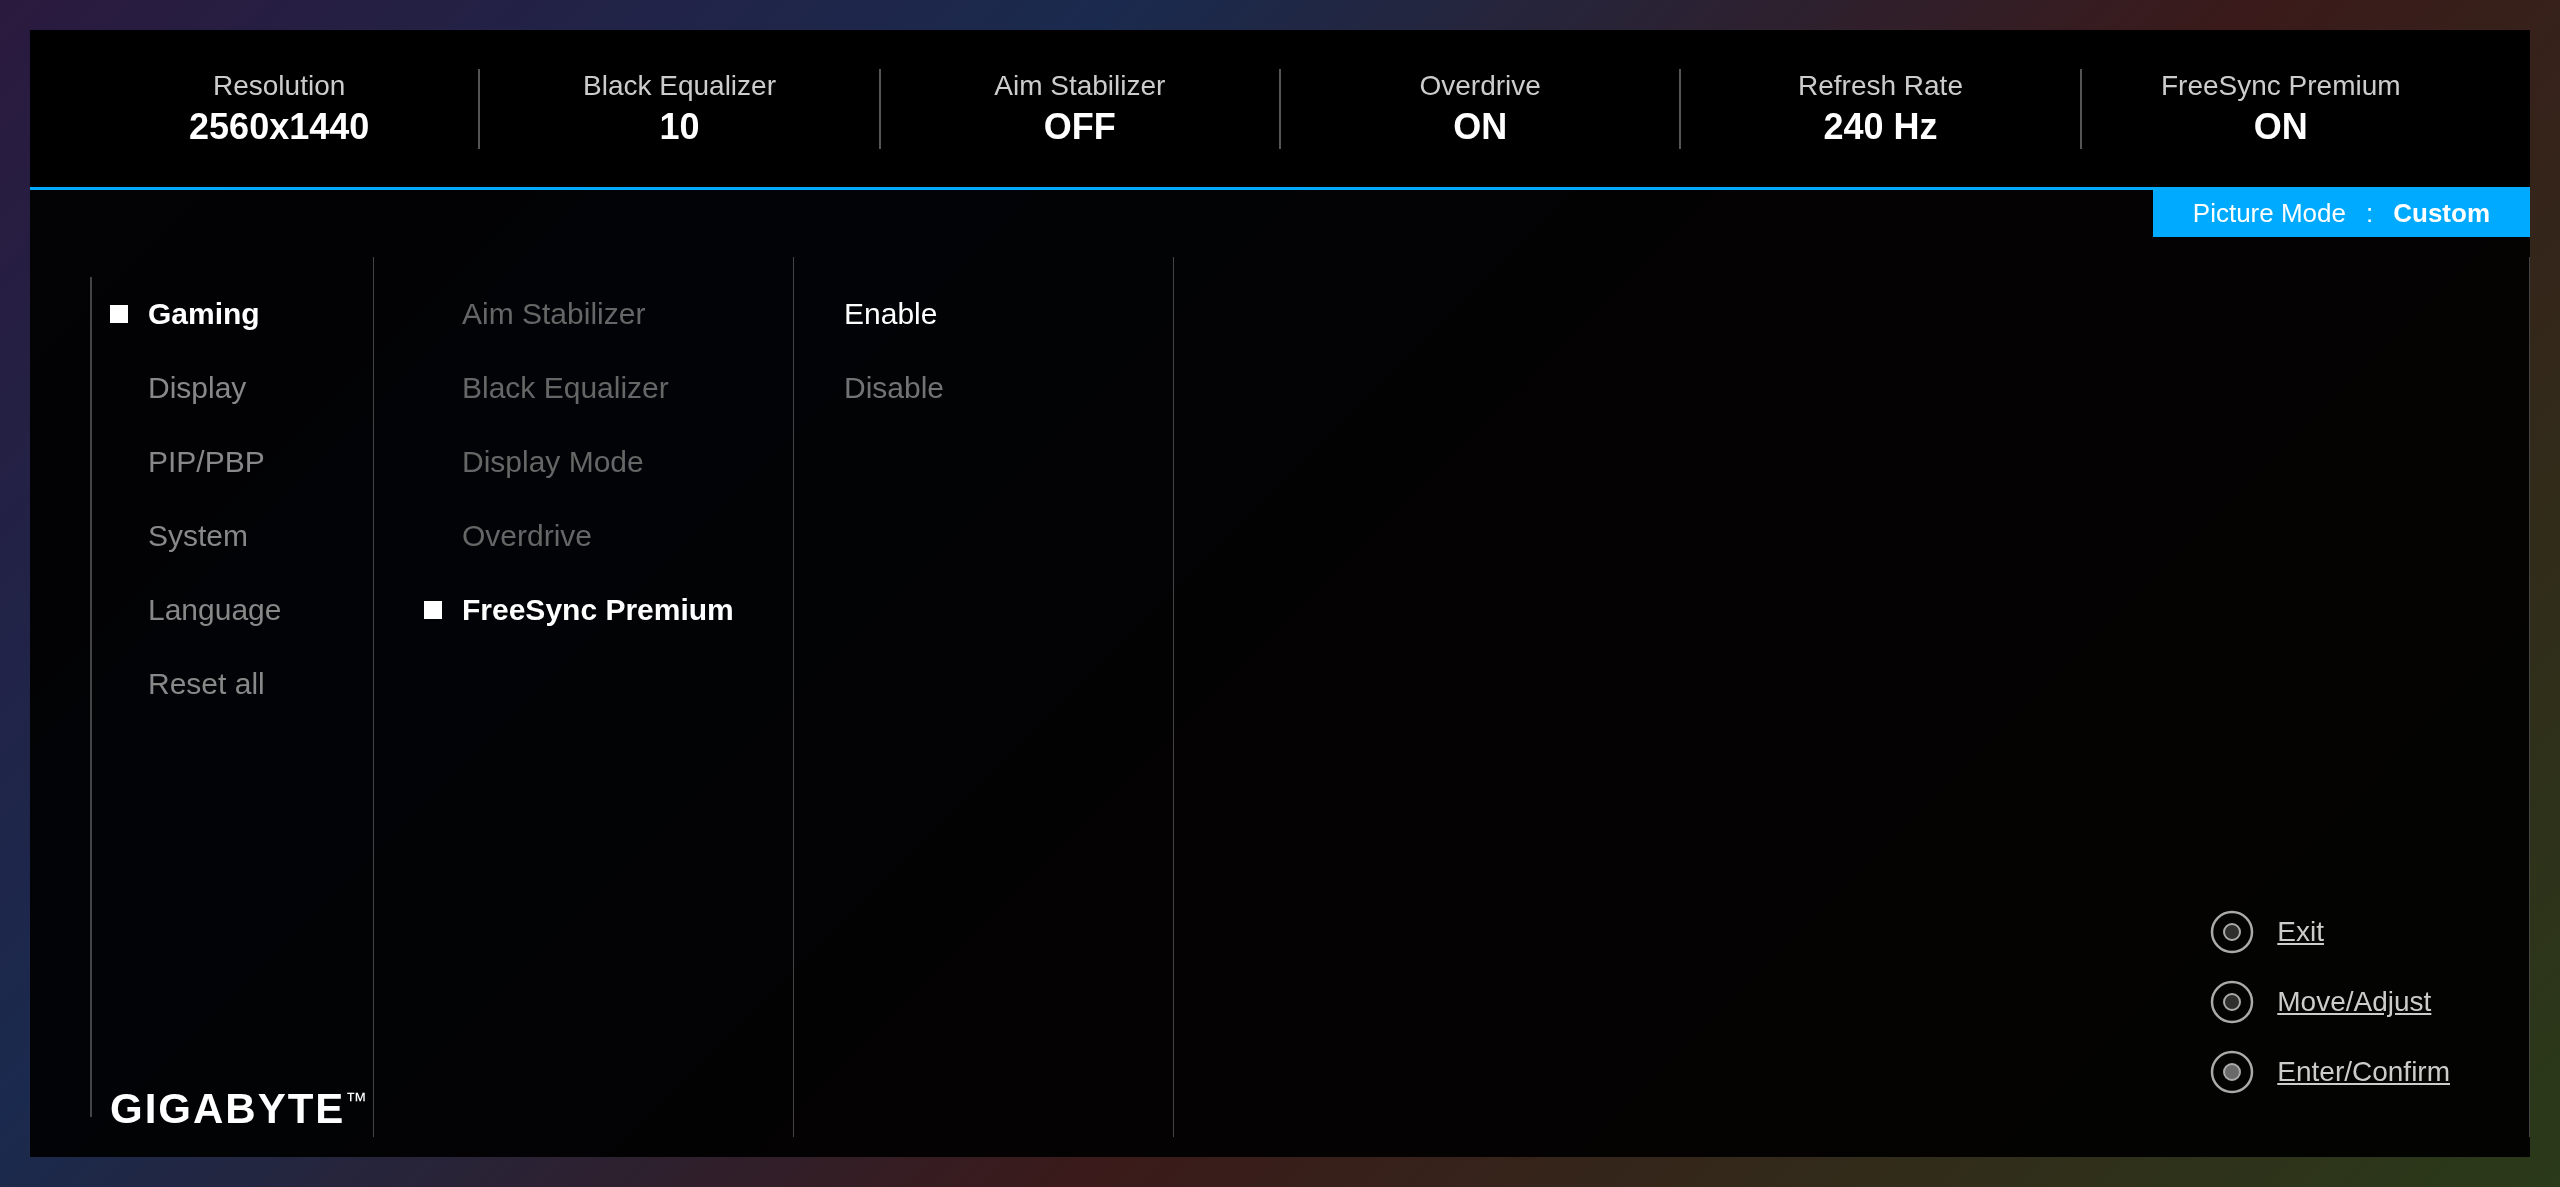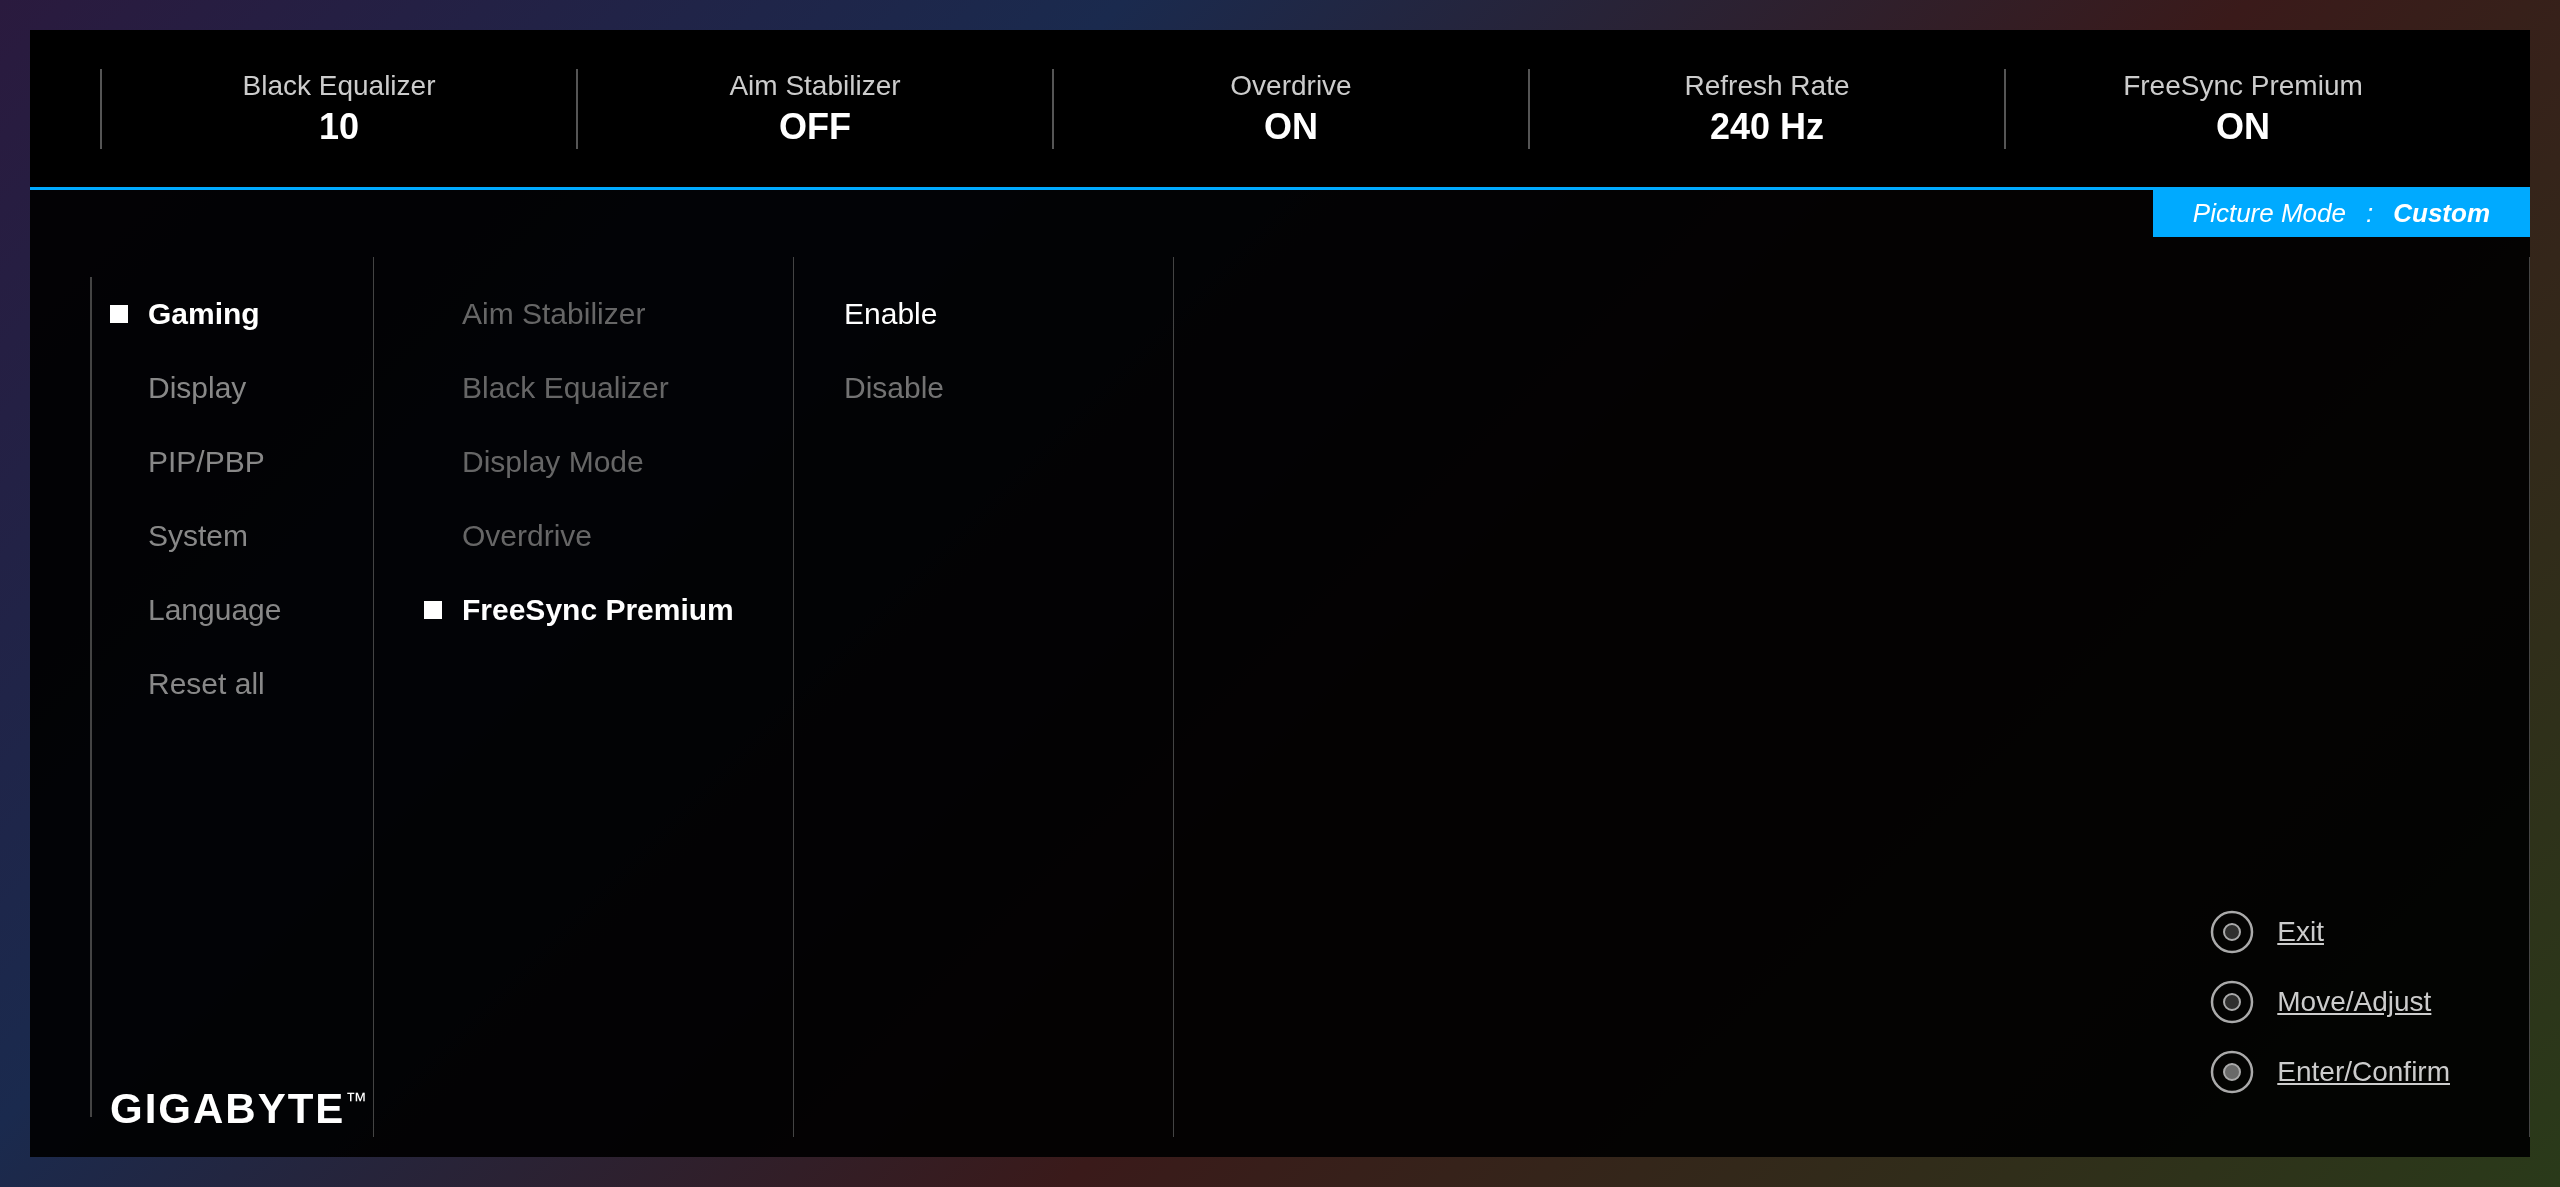--- a/index.html
+++ b/index.html
@@ -309,6 +309,10 @@
 
   <div class="status-bar">
 
+  <div class="status-item">
+      <span class="status-item-label">Resolution</span>
+      <span class="status-item-value">2560x1440</span>
+    </div>
       <div class="status-divider"></div>
       <div class="status-item">
       <span class="status-item-label">Black Equalizer</span>

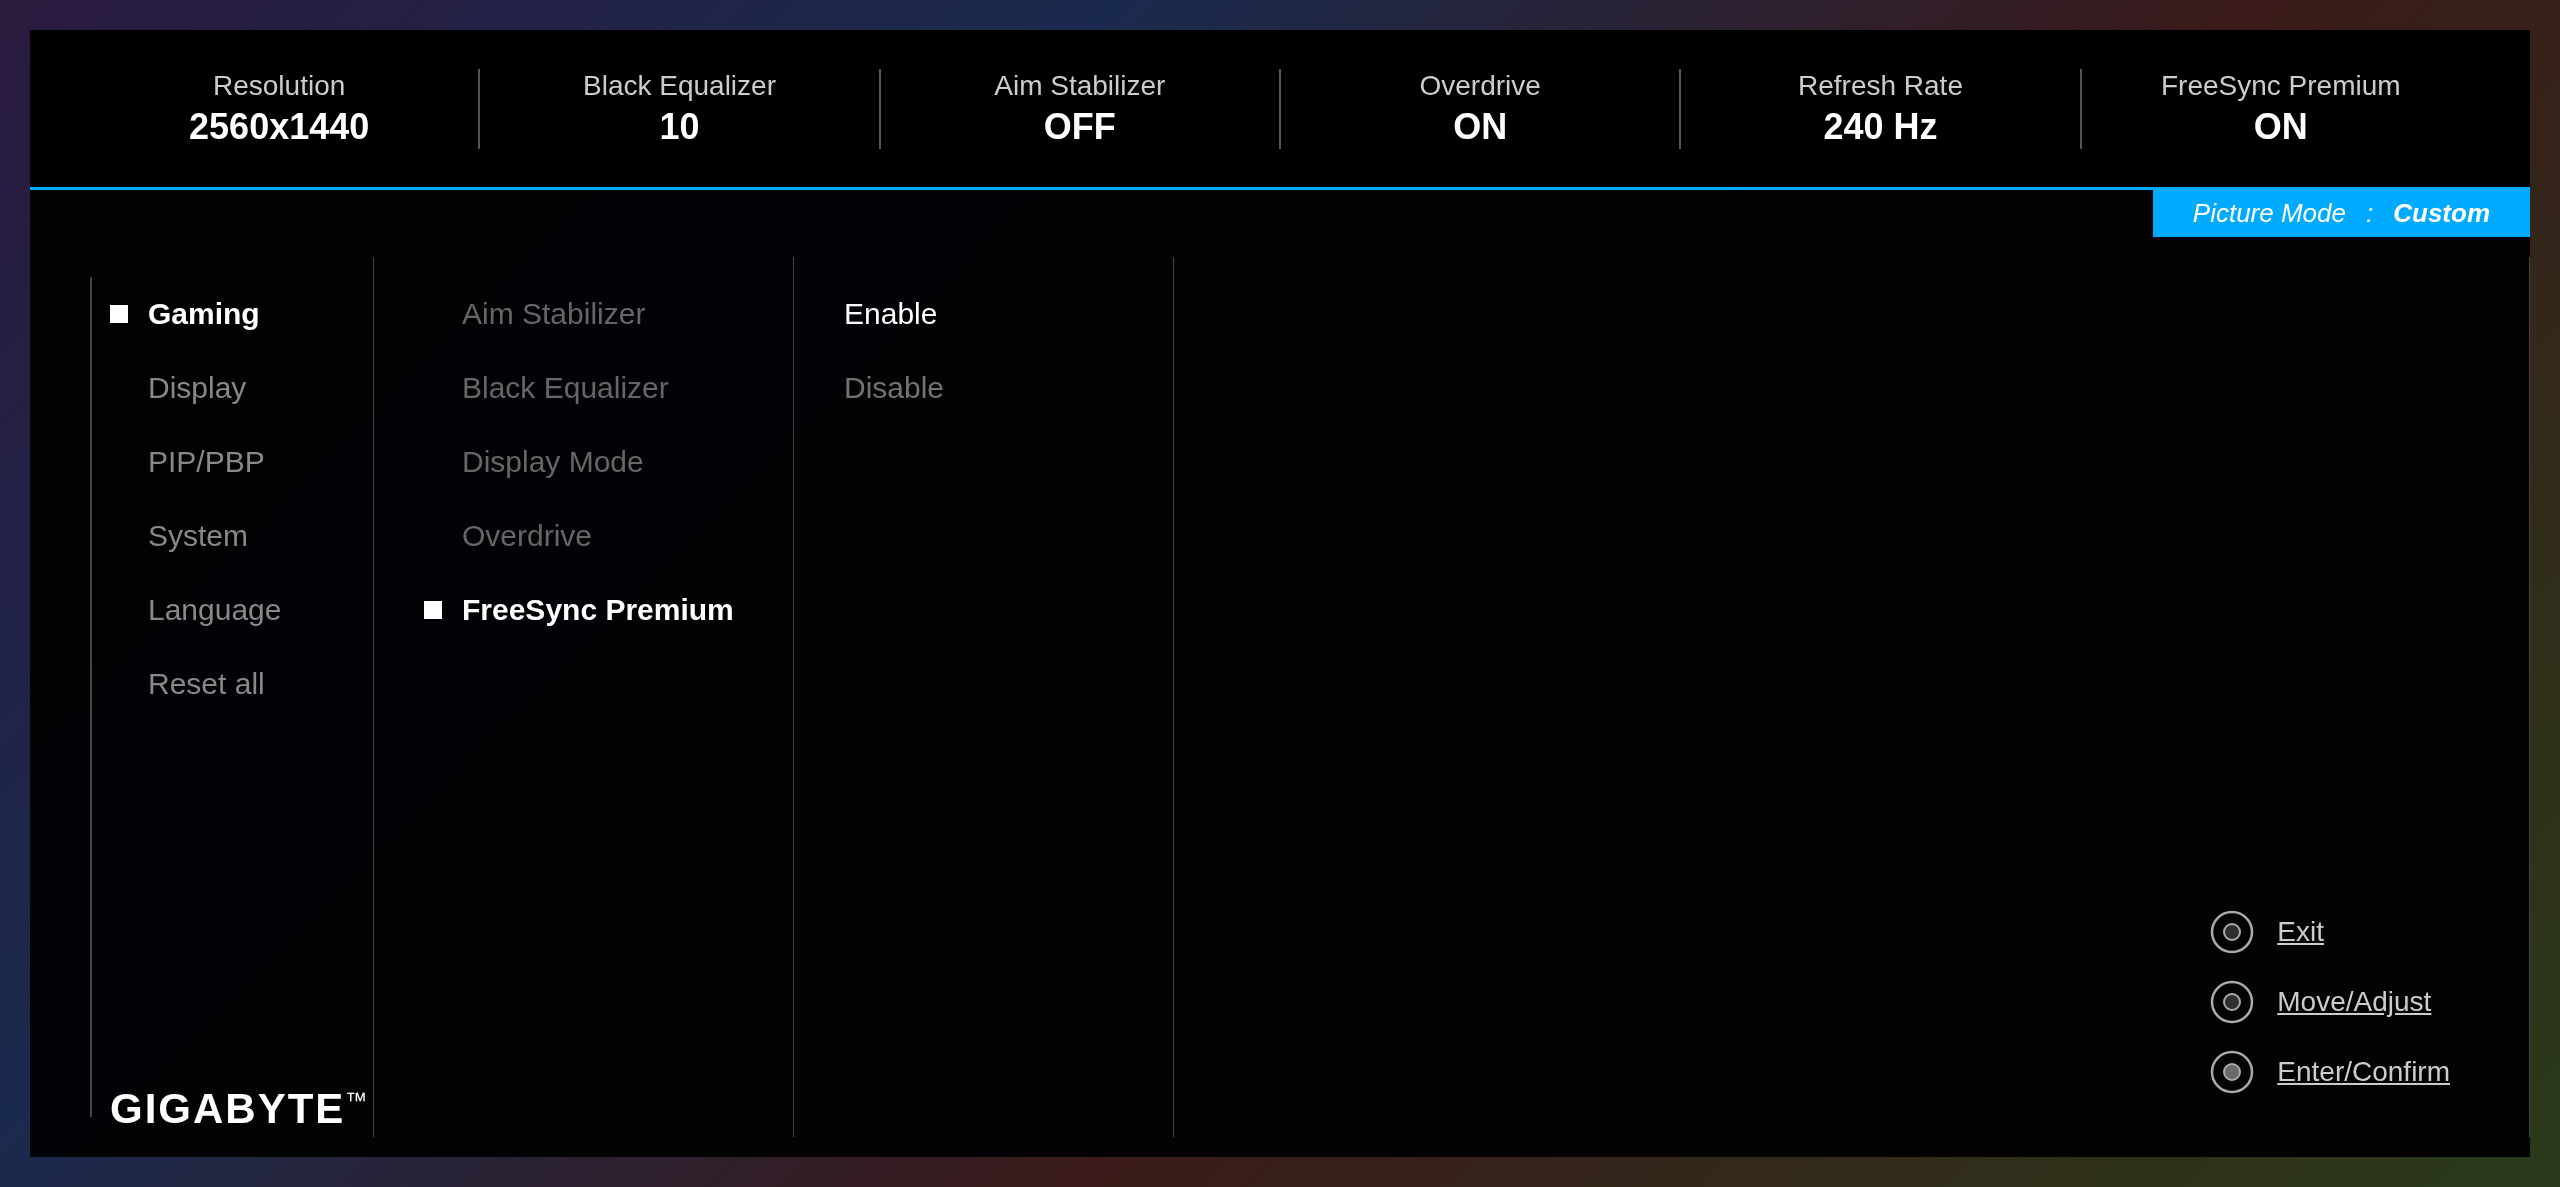--- a/index.html
+++ b/index.html
@@ -79,7 +79,6 @@
       align-items: center;
       background: rgba(0,0,0,0.0);
       position: relative;
-      font-style: italic;
     }
 
     .picture-mode-tag {

